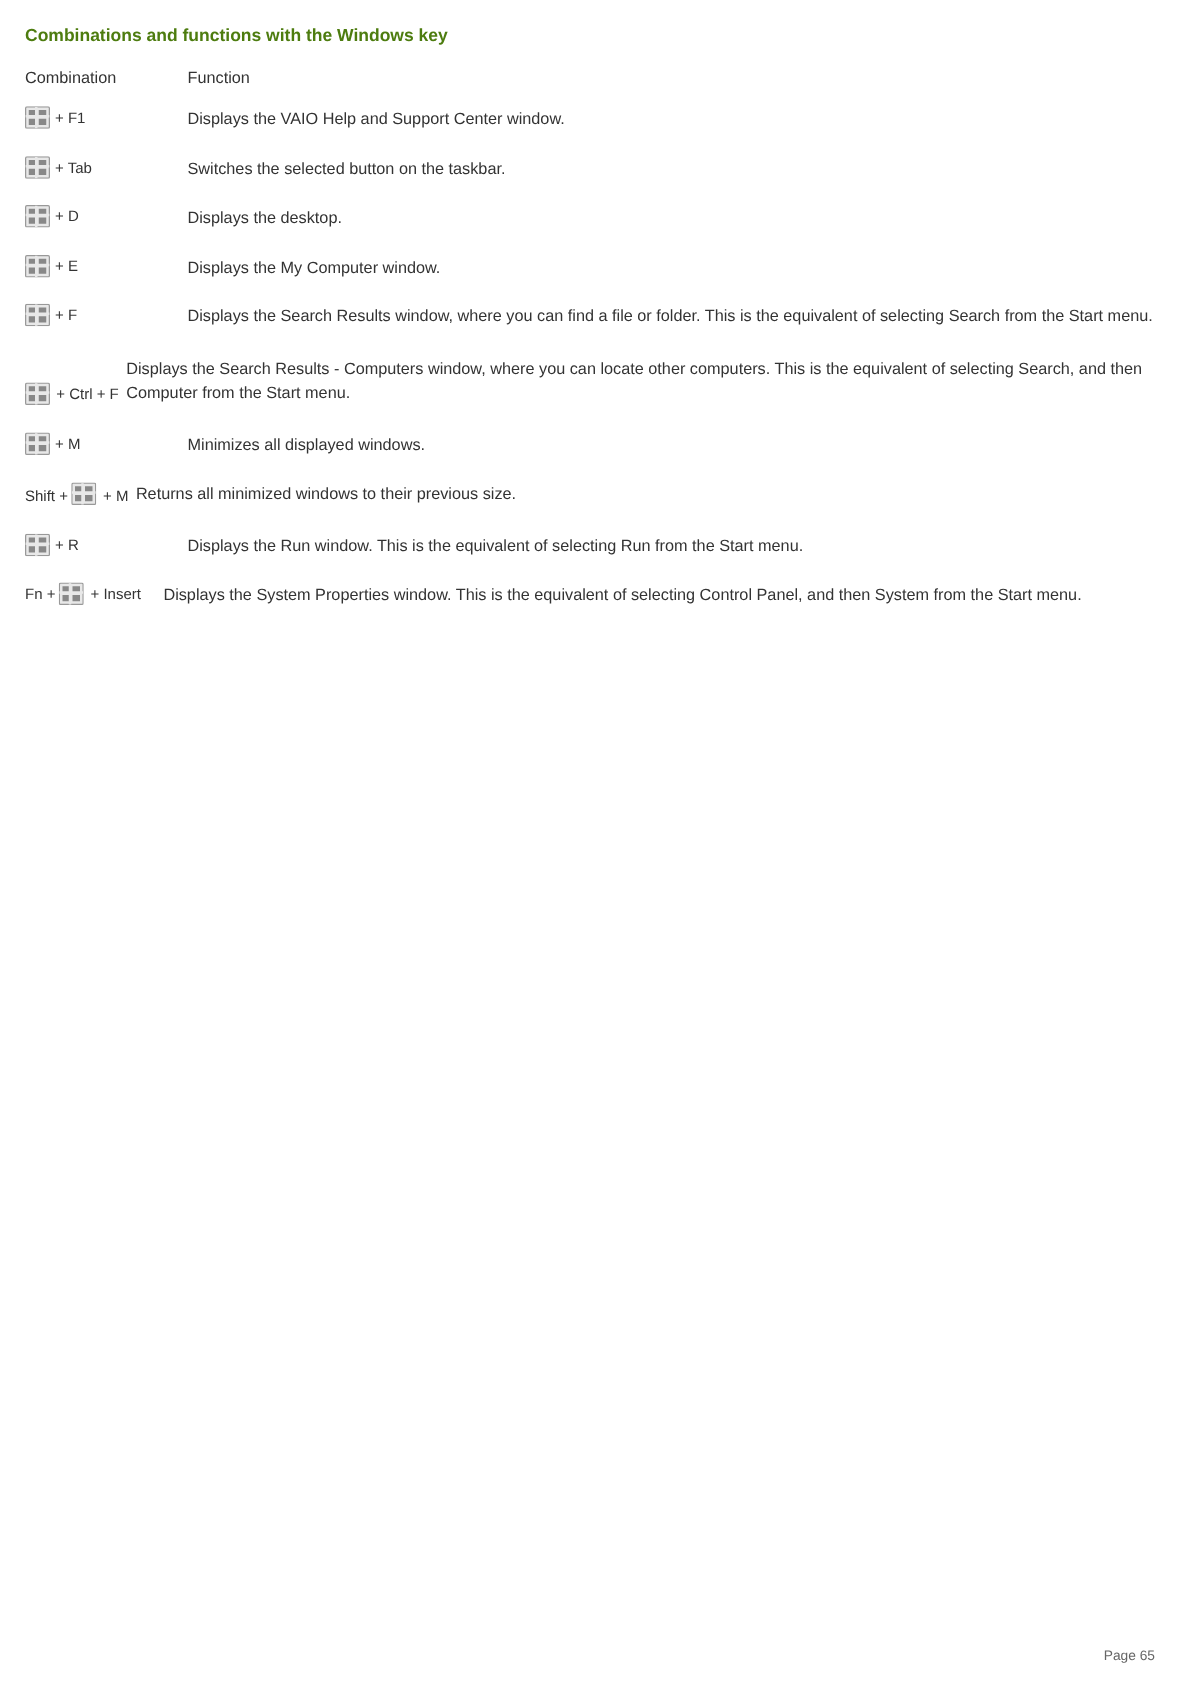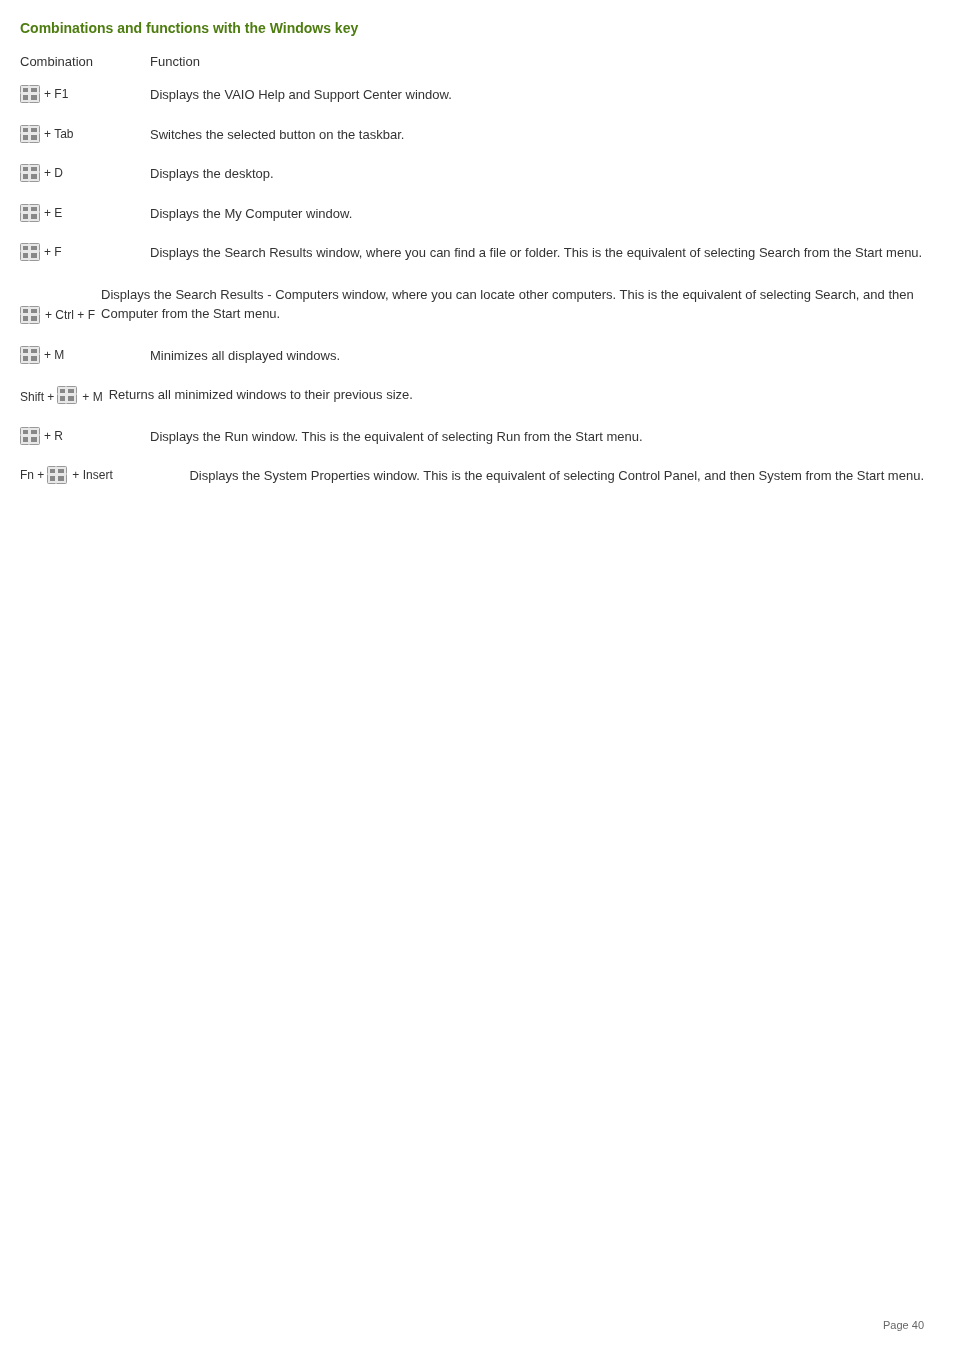--- a/index.html
+++ b/index.html
@@ -248,7 +248,7 @@
         </svg>
         <span class="key-text">+ Insert</span>
       </div>
-      <div style="flex:1; line-height:1.5;text-align:right;">Displays the System Properties window. This is the equivalent of selecting Control Panel, and then System from the Start menu.</div>
+      <div style="flex:1; line-height:1.5;">Displays the System Properties window. This is the equivalent of selecting Control Panel, and then System from the Start menu.</div>
     </div>
   </div>
 

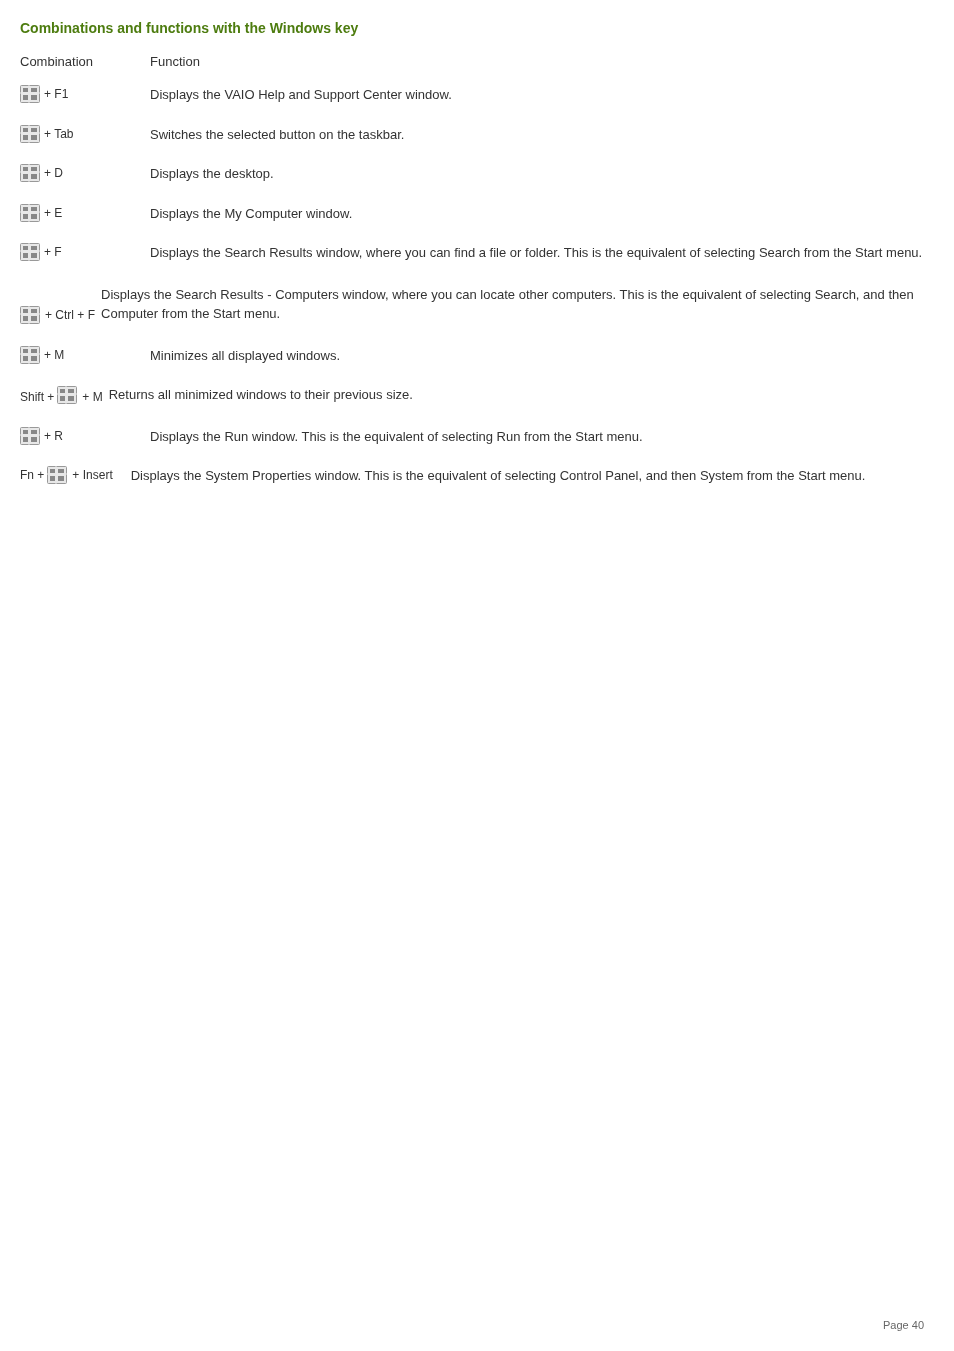--- a/index.html
+++ b/index.html
@@ -254,6 +254,6 @@
 
 </div>
 
-<div style="position:fixed; bottom:20px; right:30px; font-size:11px; color:#666;">Page 40</div>
+<div style="position:fixed; bottom:20px; right:30px; font-size:11px; color:#666;">Page 65</div>
 
 </body></html>

